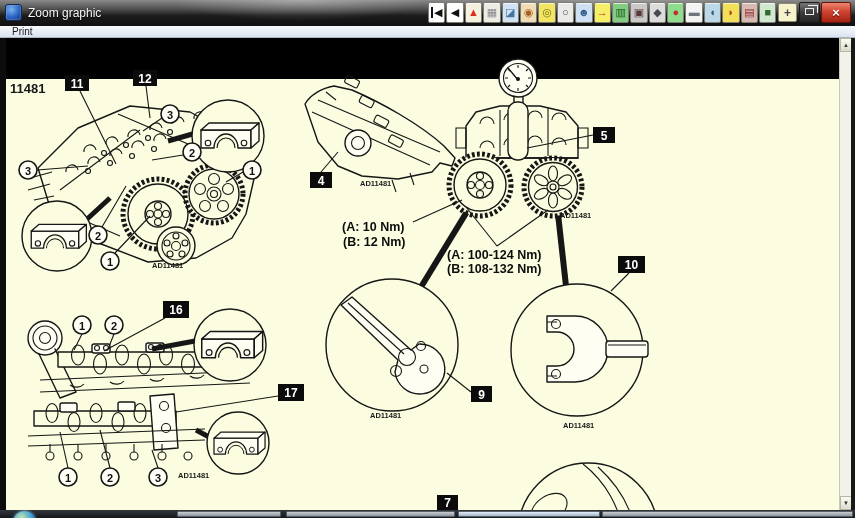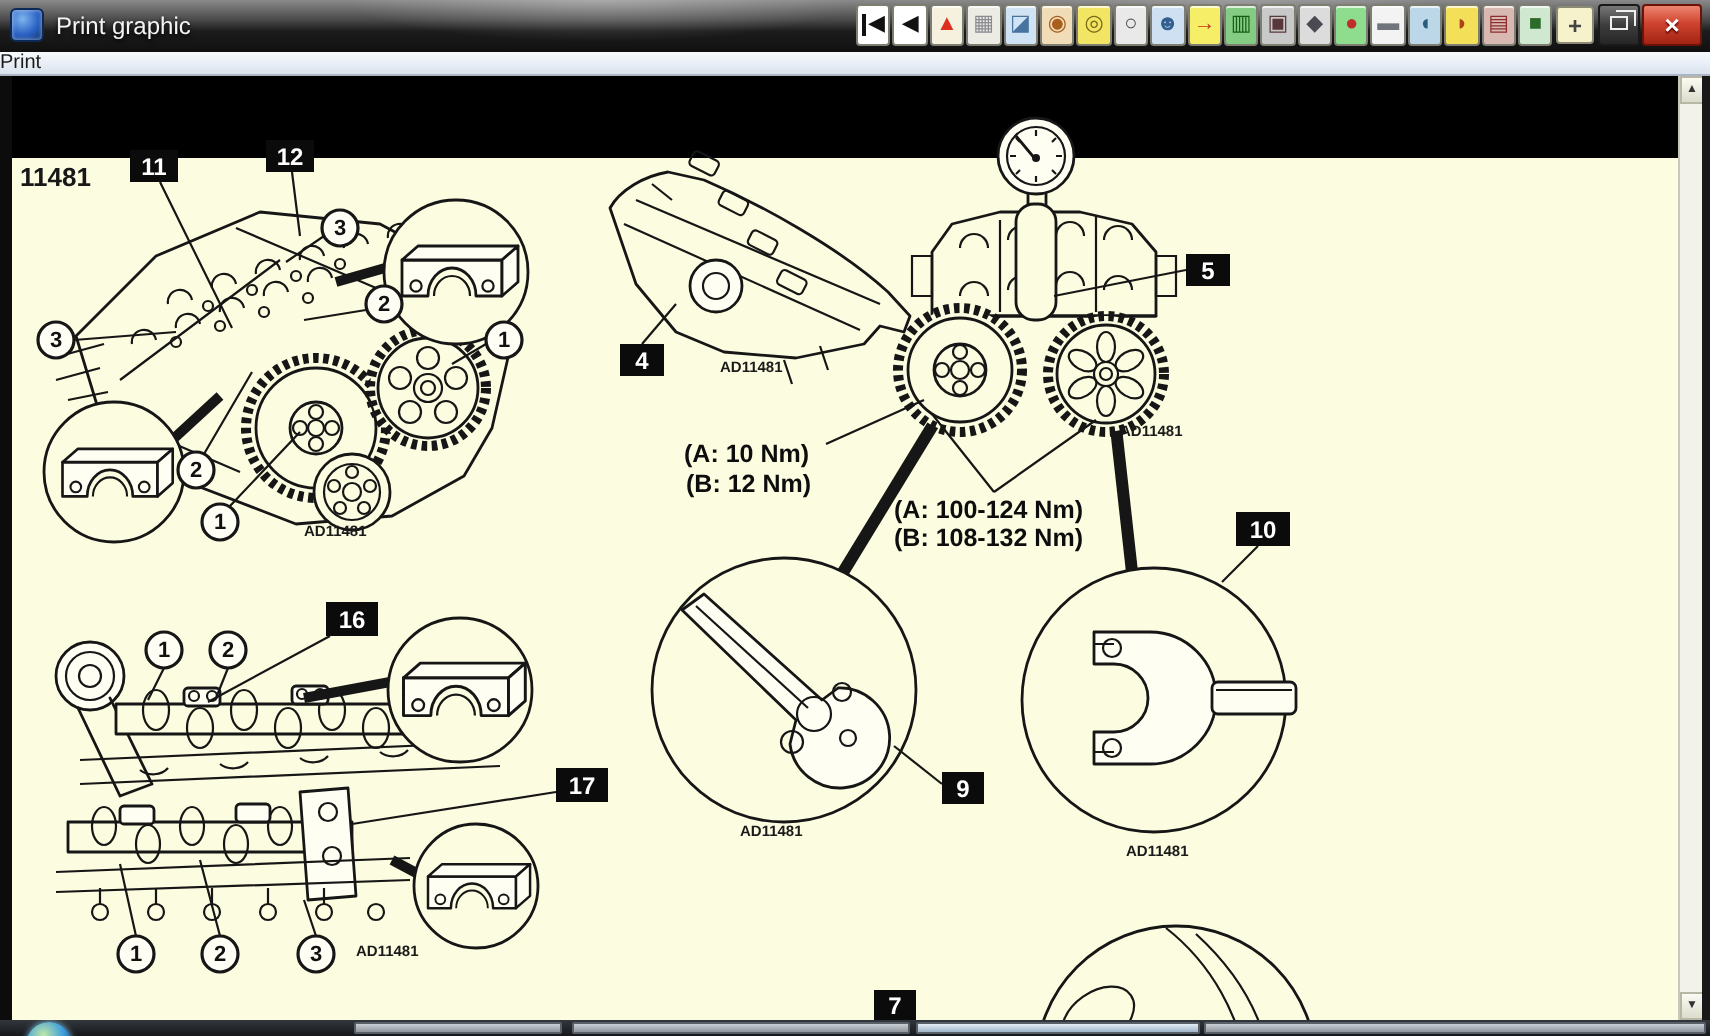--- a/index.html
+++ b/index.html
@@ -441,7 +441,7 @@
   <div class="titlebar">
     <div class="sheen"></div>
     <div class="appicon"></div>
-    <span class="title-text">Print graphic</span>
+    <span class="title-text">Zoom graphic</span>
 
     <div class="tbar">
       <span class="tbtn" style="background: rgb(255, 255, 255); color: rgb(17, 17, 17);">

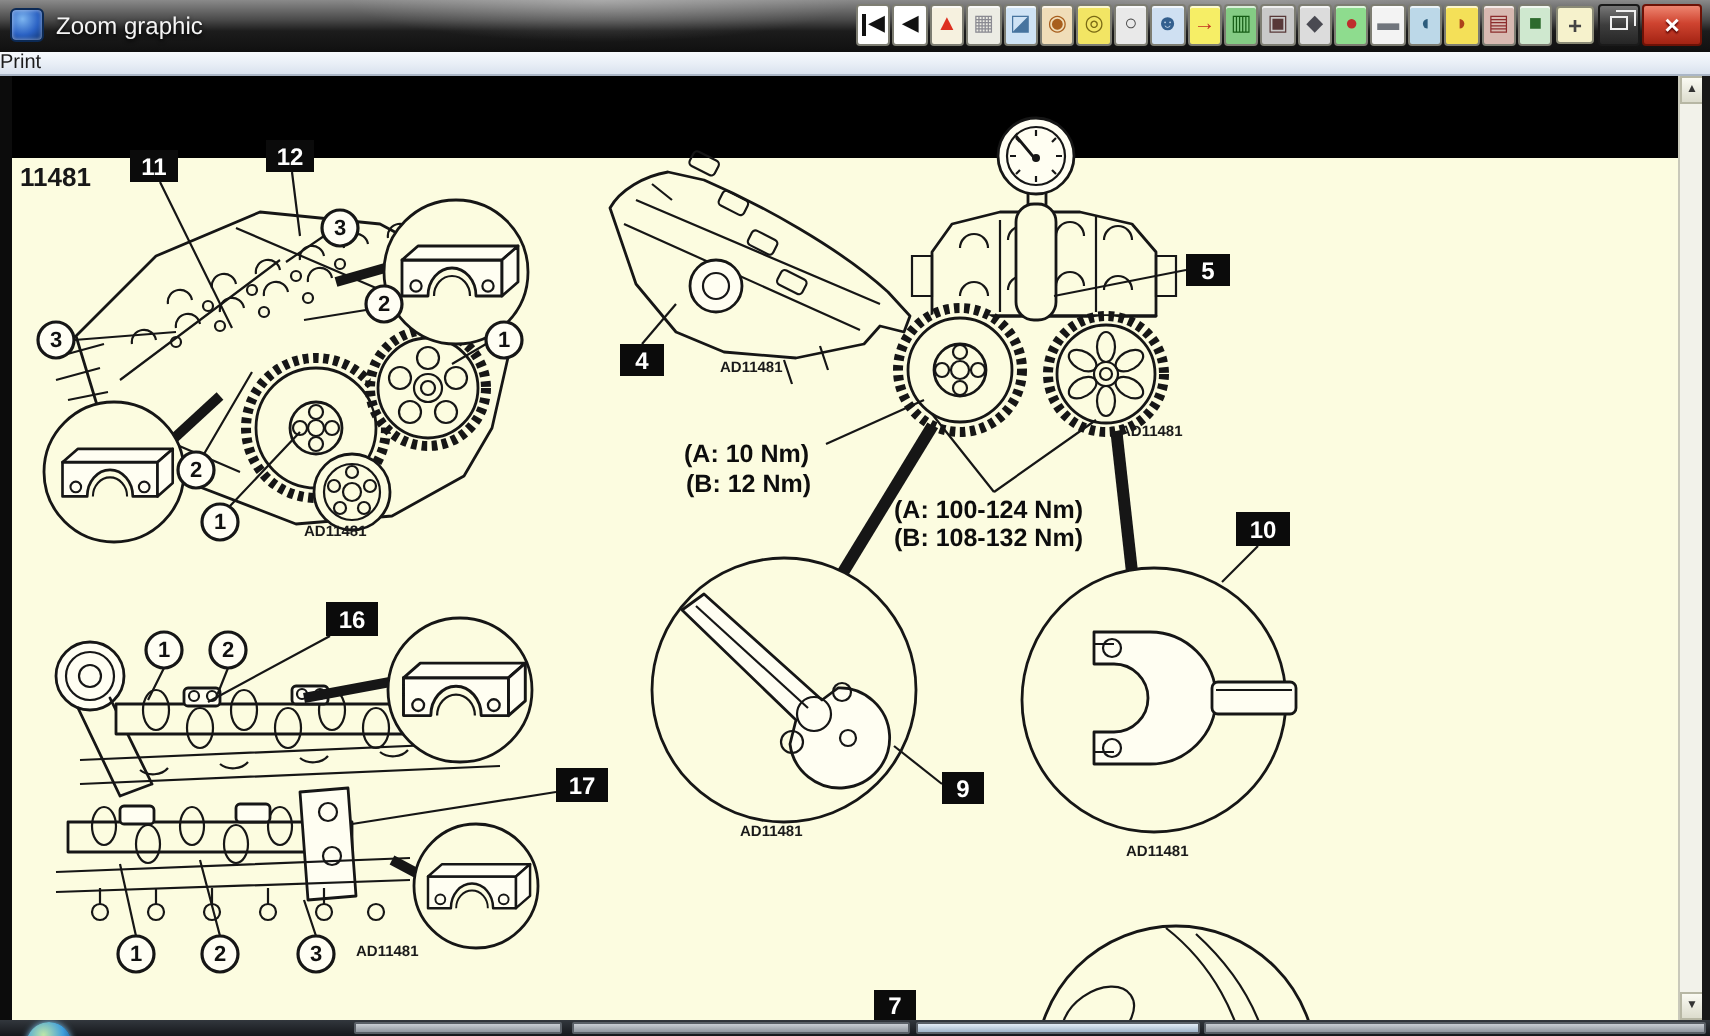--- a/index.html
+++ b/index.html
@@ -37,7 +37,7 @@
   .menubar{position:absolute;left:0;top:26px;width:855px;height:12px;
     background:linear-gradient(180deg,#f7fafd 0%,#e8eef6 55%,#d9e2ee 100%);
     border-bottom:1px solid #aab6c6;display:flex;align-items:center;}
-  .menu-item{font-size:10px;color:#1c1c1c;padding:0 0;cursor:pointer;}
+  .menu-item{font-size:10px;color:#1c1c1c;padding:0 12px;cursor:pointer;}
 
   
   .leftedge{position:absolute;left:0;top:38px;width:6px;height:472px;background:#0c0c0c;}

